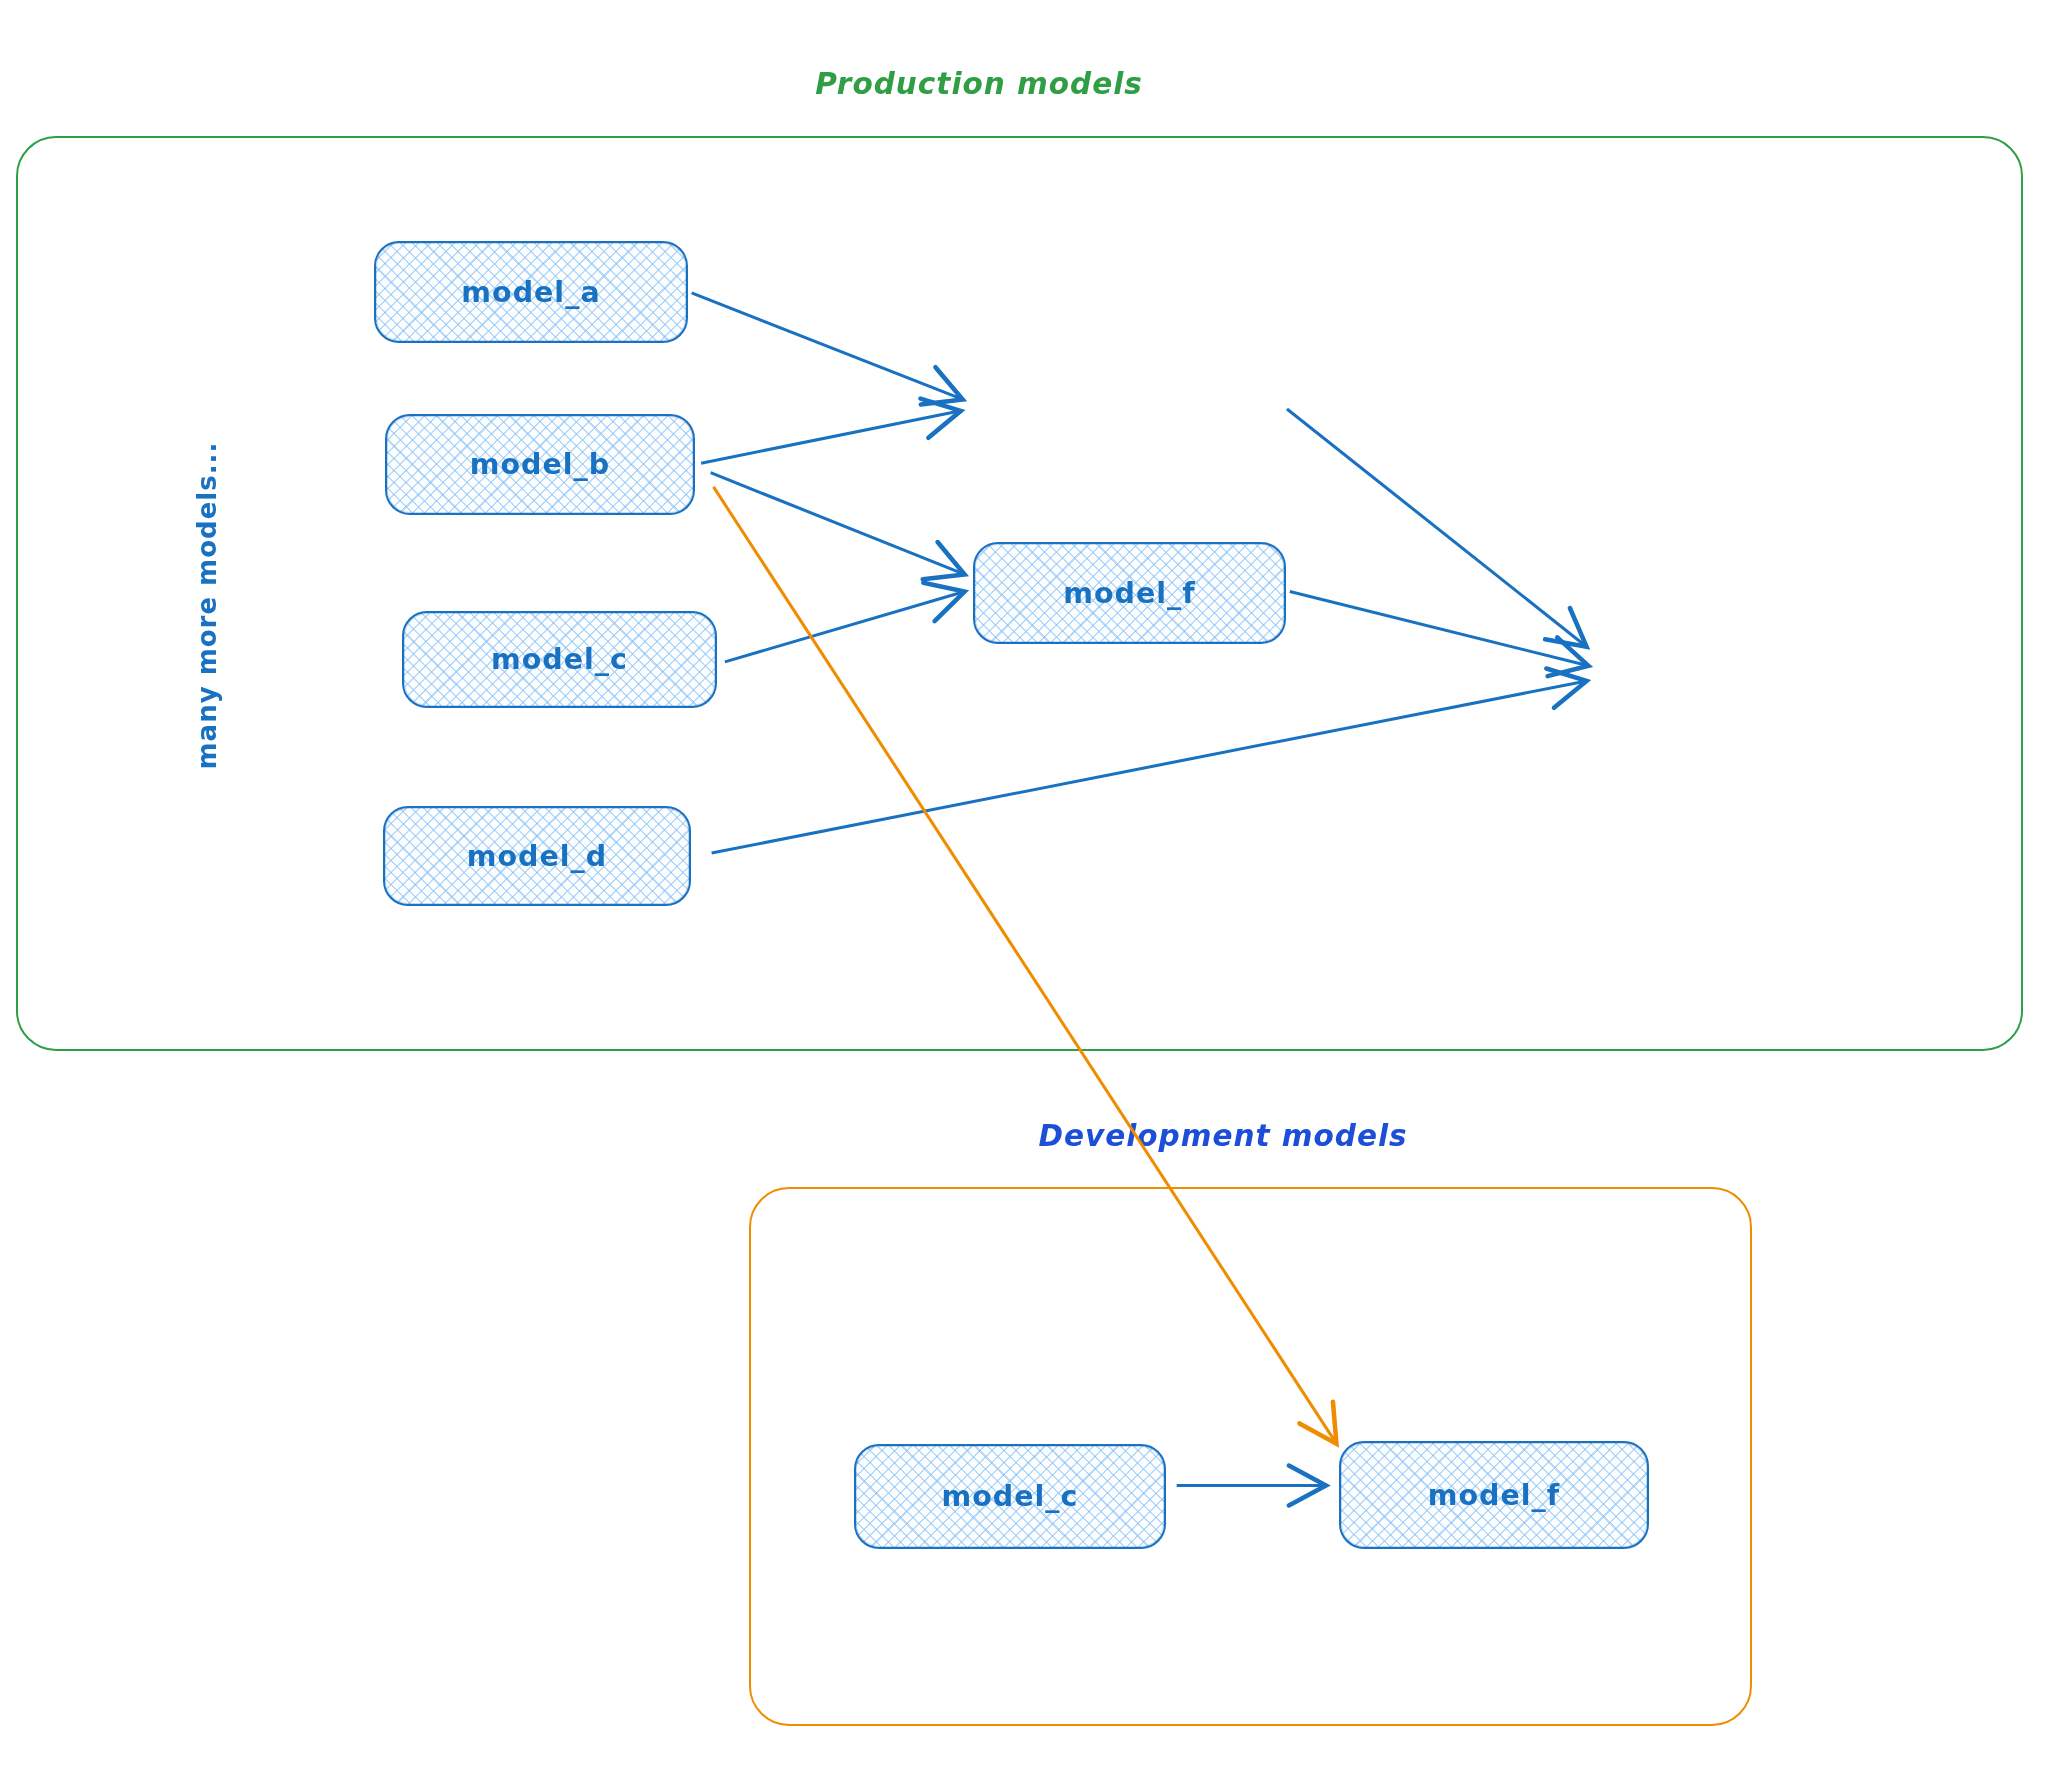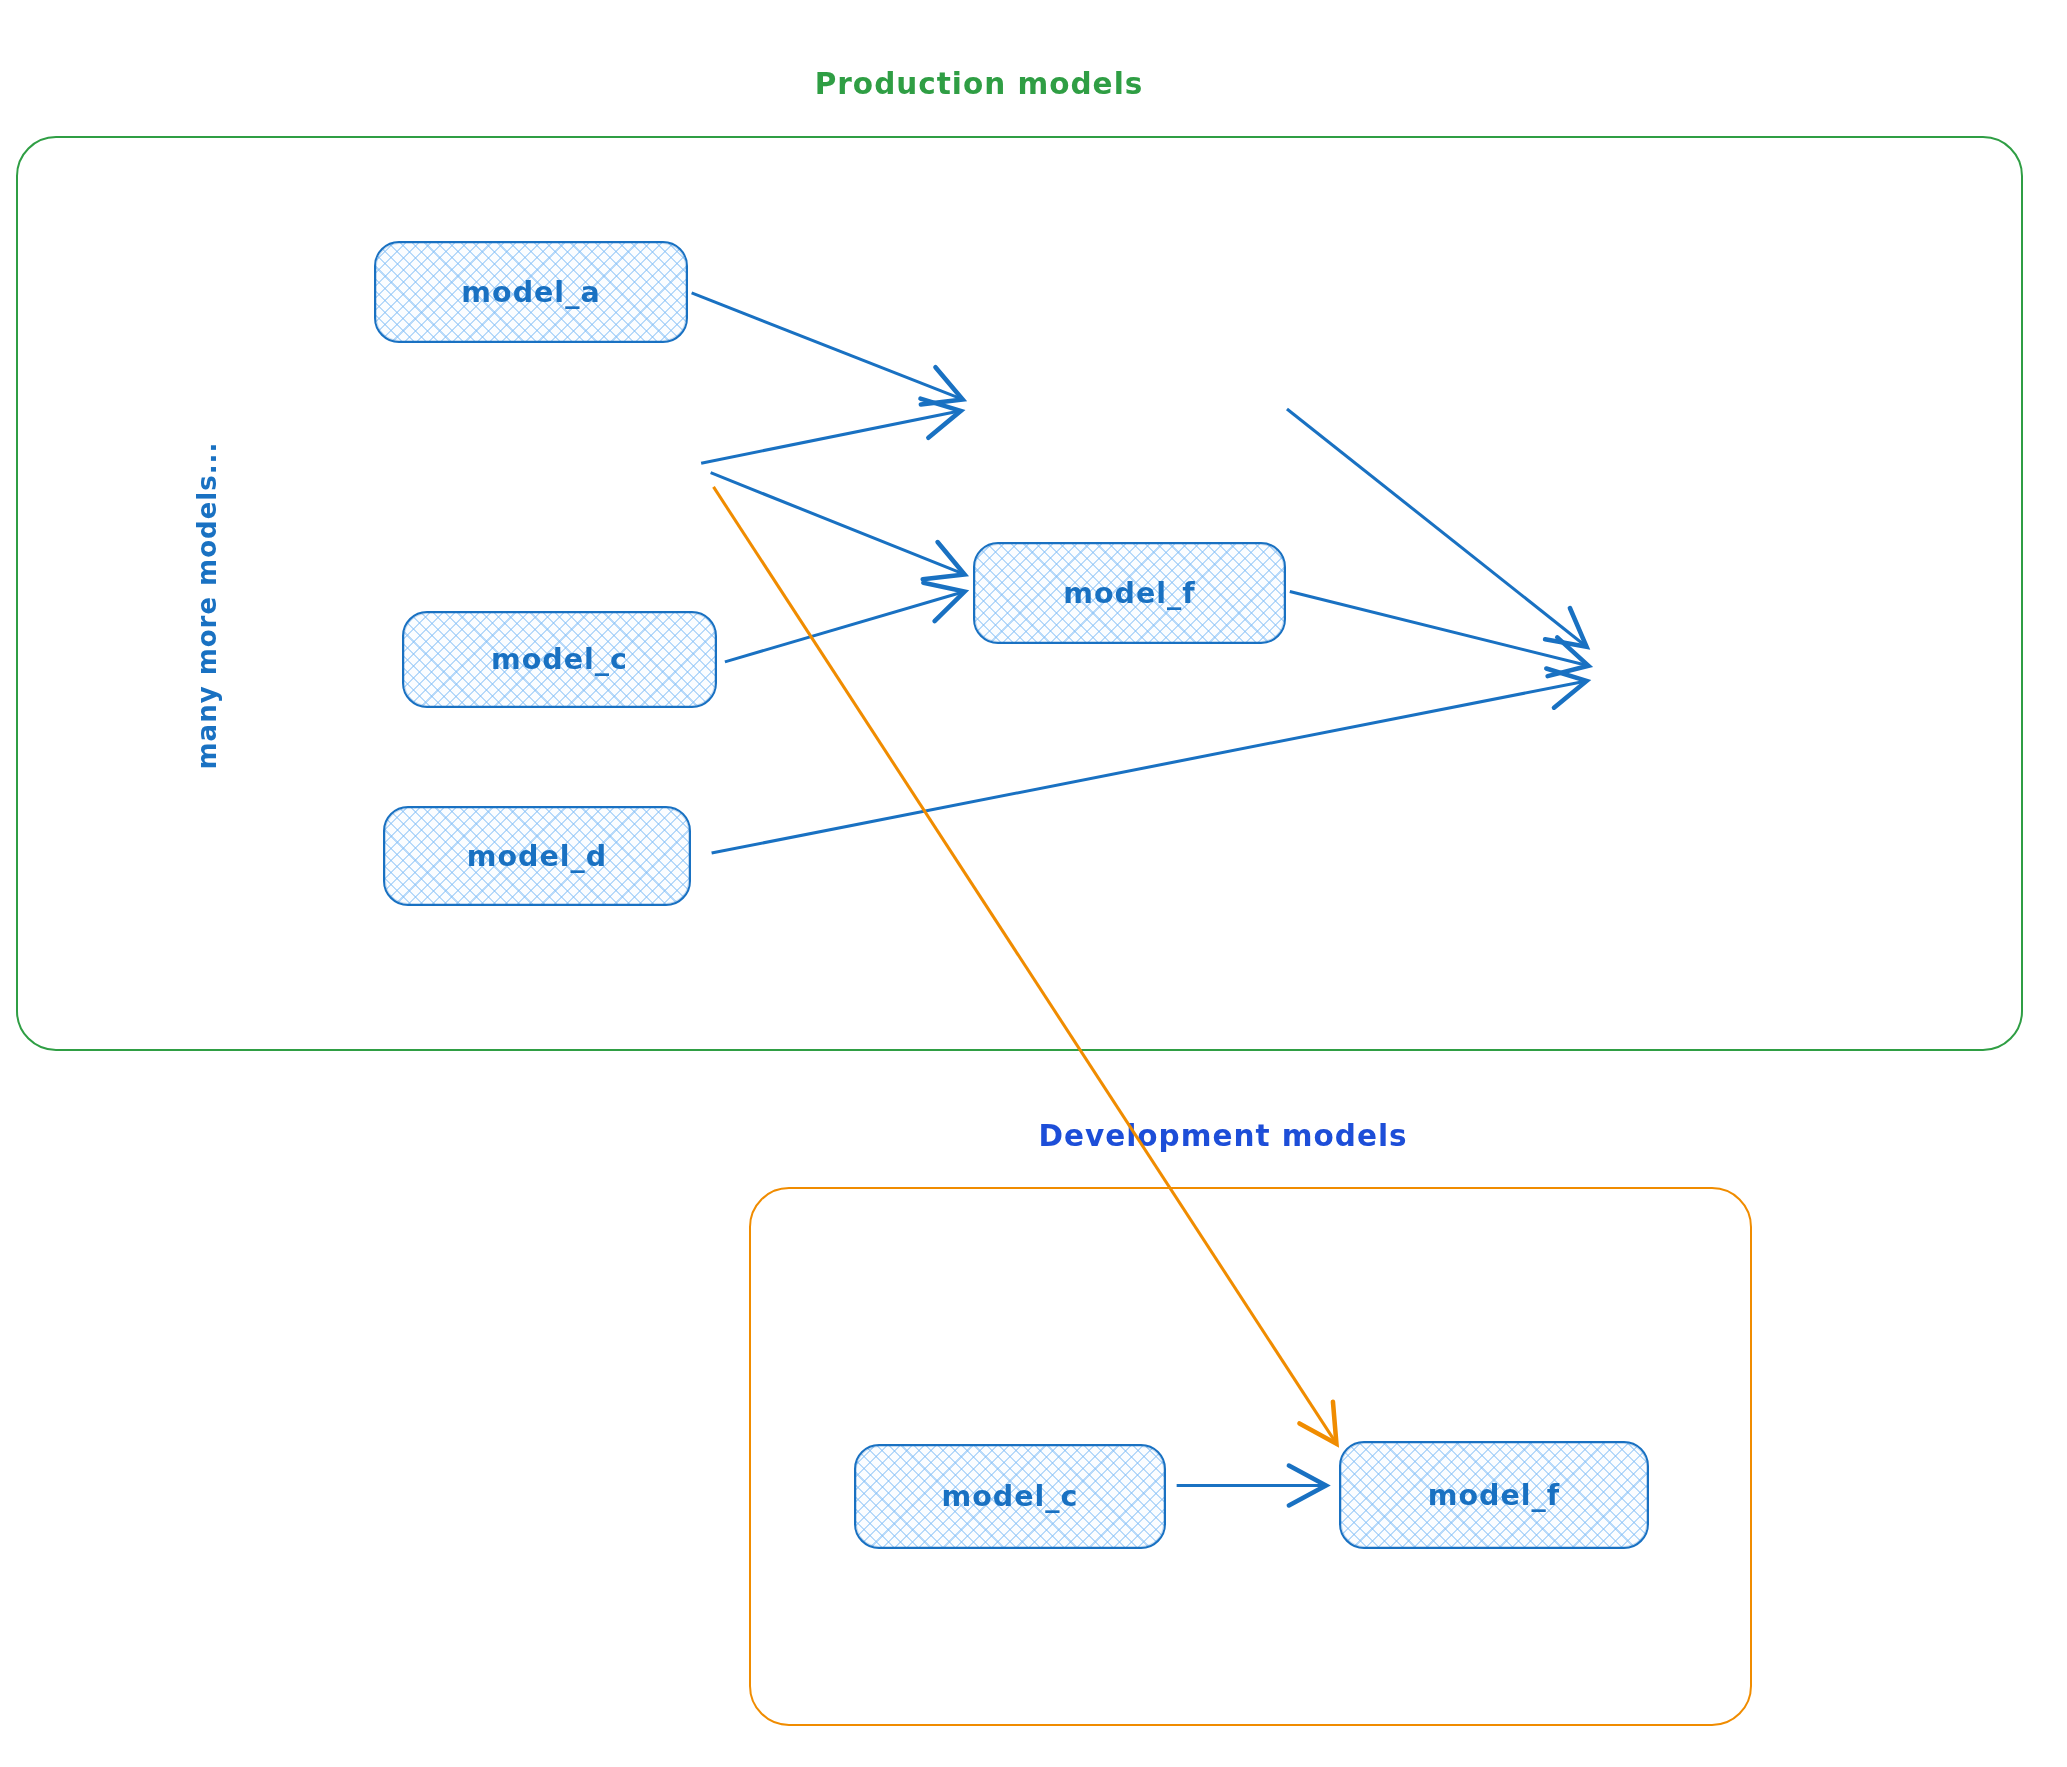--- a/index.html
+++ b/index.html
@@ -12,7 +12,7 @@
   .container.development{left:749px;top:1187px;width:999px;height:535px;border:2.9px solid #f08c00;}
 
   
-  .section-title{position:absolute;width:418px;text-align:center;font-size:29.5px;font-weight:600;letter-spacing:1px;}
+  .section-title{position:absolute;width:418px;text-align:center;font-size:29.5px;font-weight:600;letter-spacing:1px;font-style:italic;}
   .section-title.production{left:770px;top:67px;color:#2f9e44;}
   .section-title.development{left:1014px;top:1119px;color:#1d4ed8;}
 

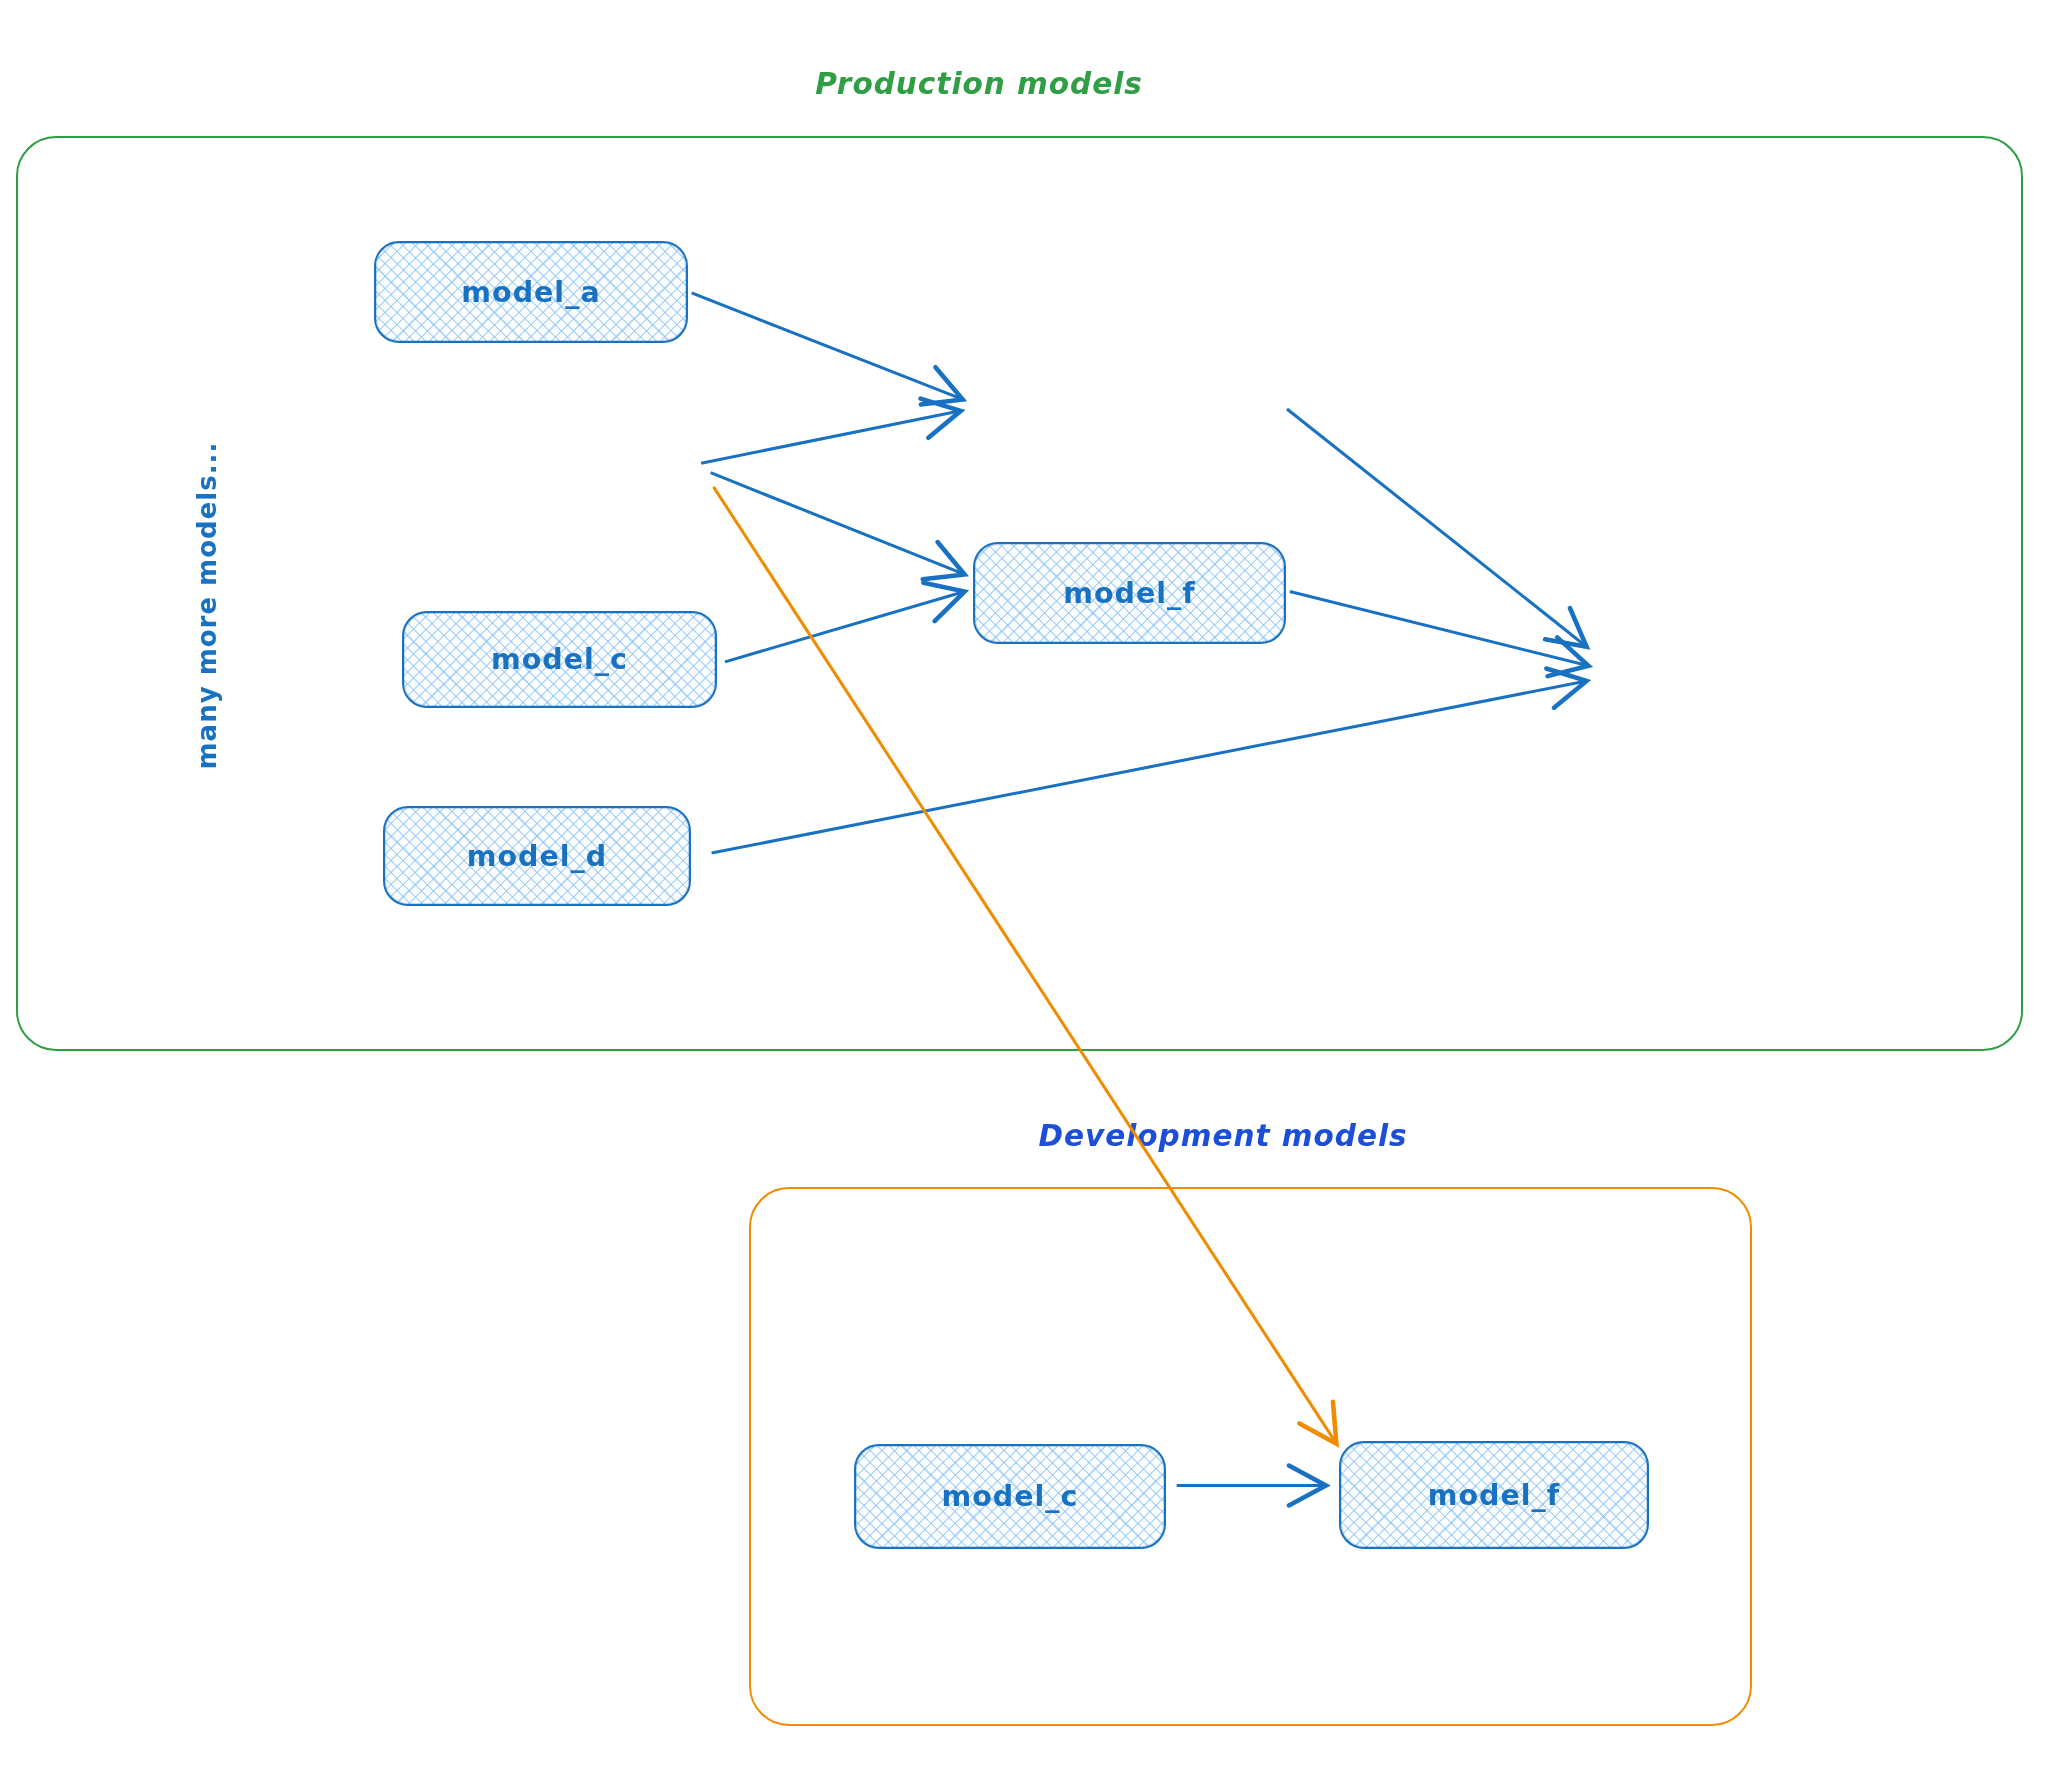--- a/index.html
+++ b/index.html
@@ -50,6 +50,9 @@
   <div class="node" style="left:374px;top:241px;width:310px;height:98px">
     <span class="node-label">model_a</span>
   </div>
+  <div class="node" style="left:385px;top:414px;width:306px;height:97px">
+    <span class="node-label">model_b</span>
+  </div>
   <div class="node" style="left:402px;top:611px;width:311px;height:93px">
     <span class="node-label">model_c</span>
   </div>

